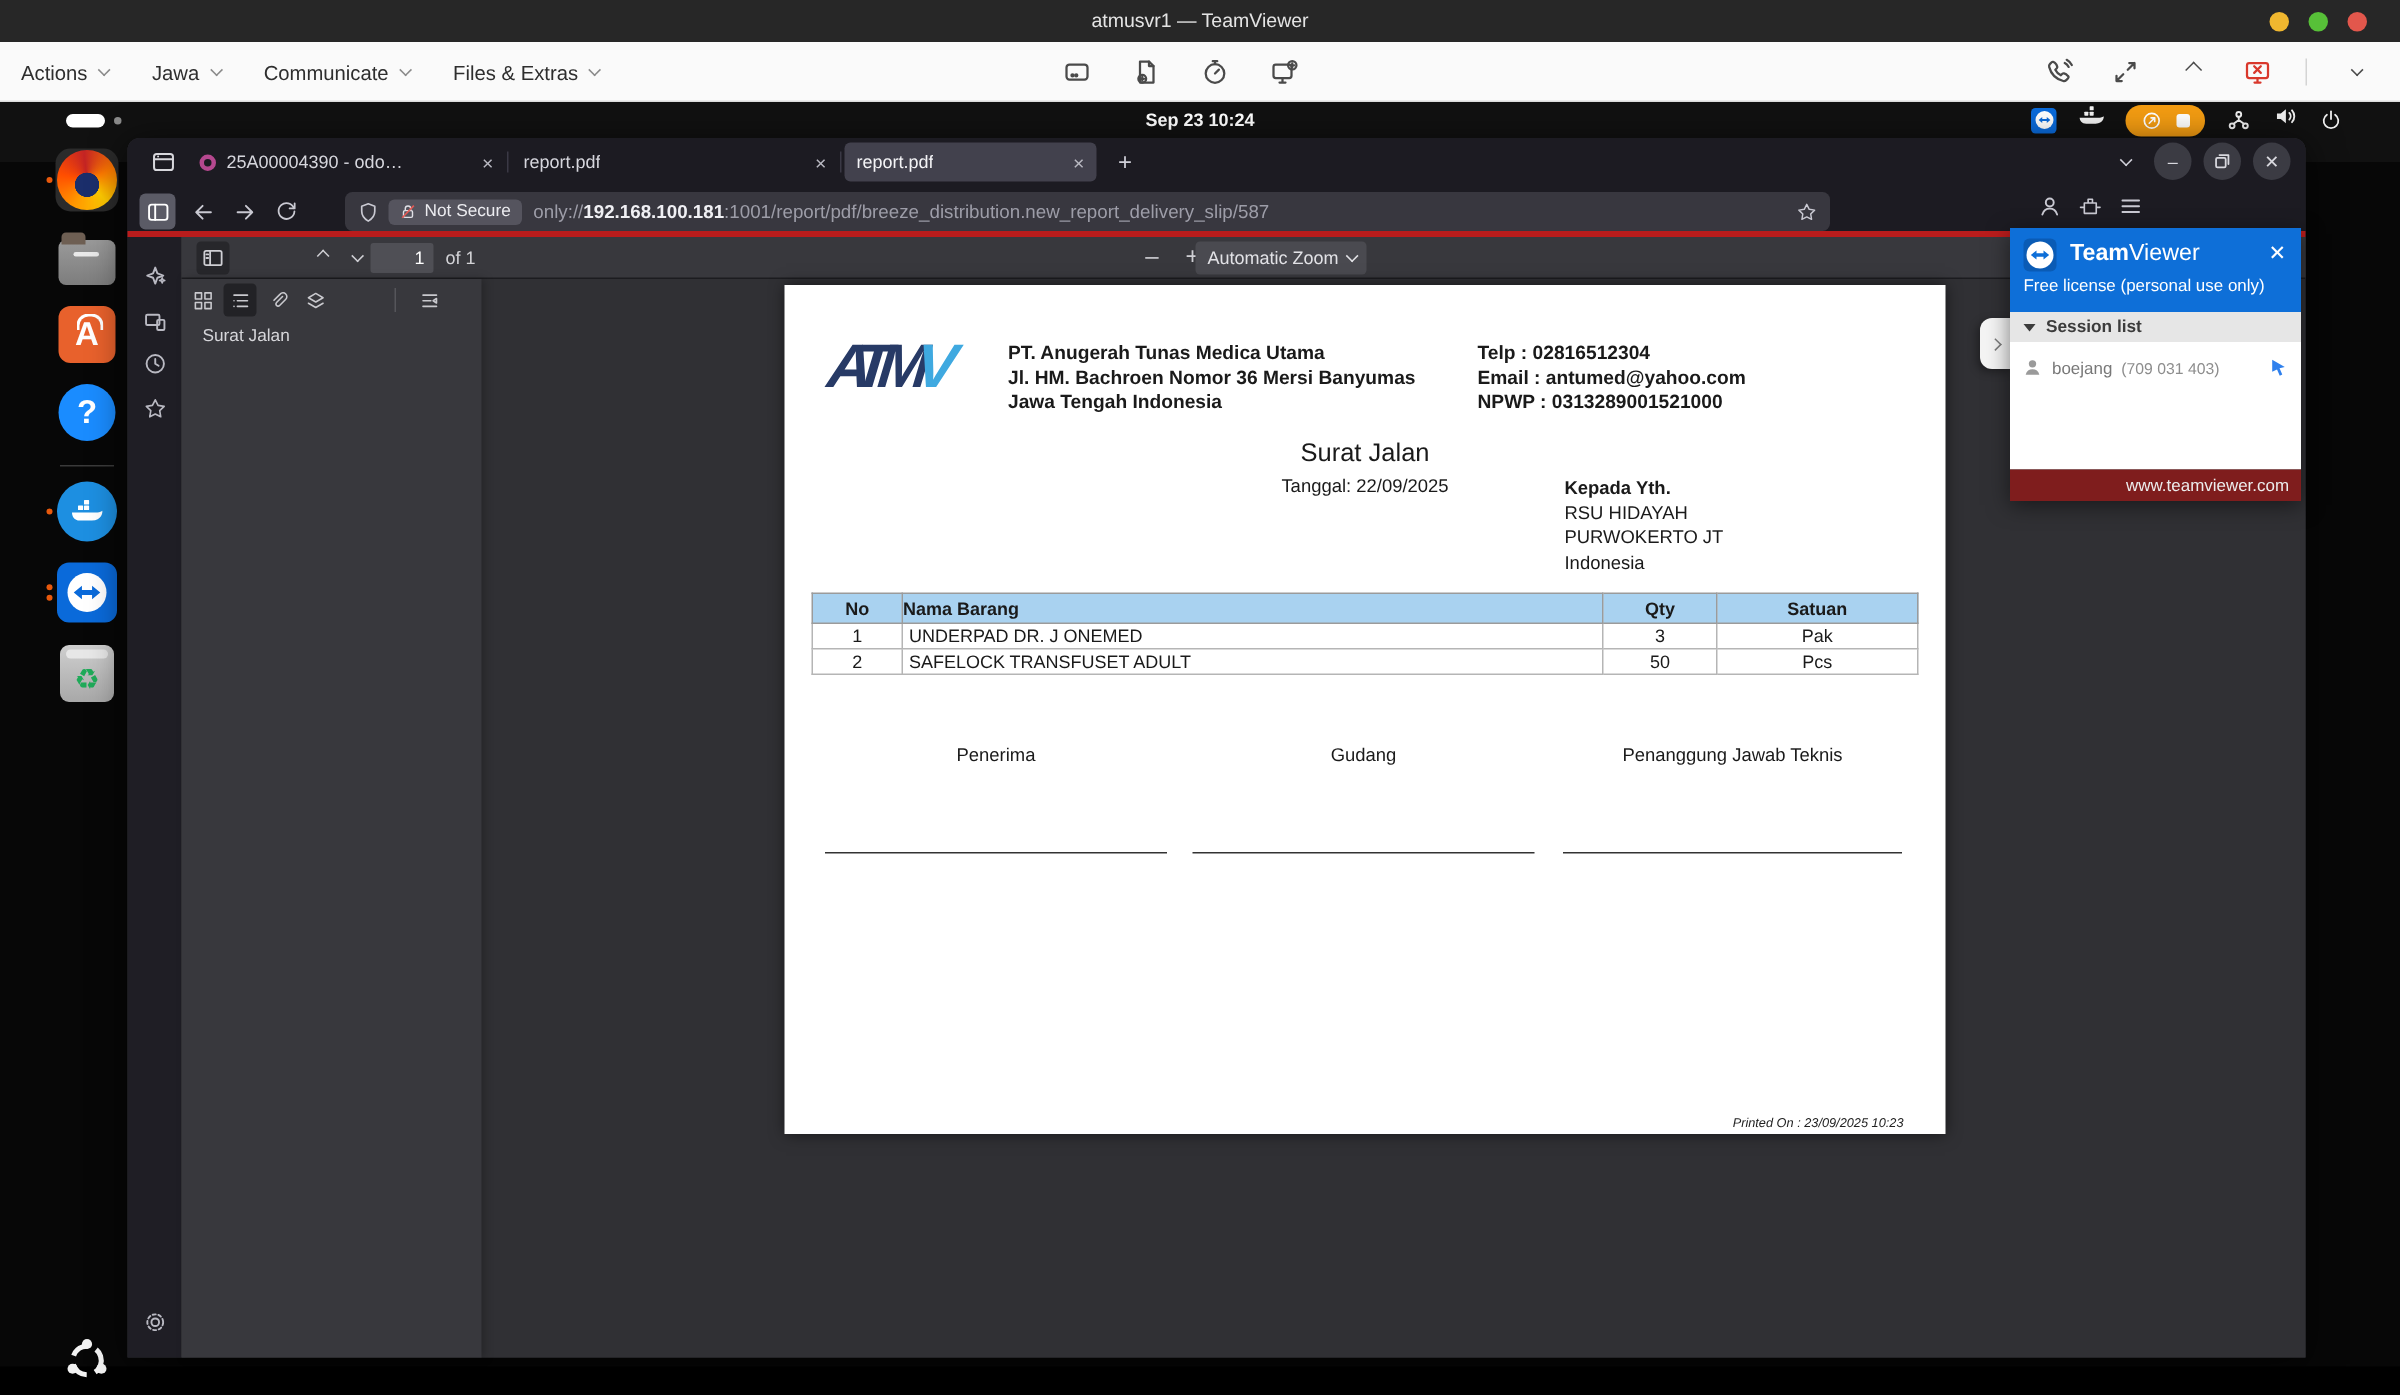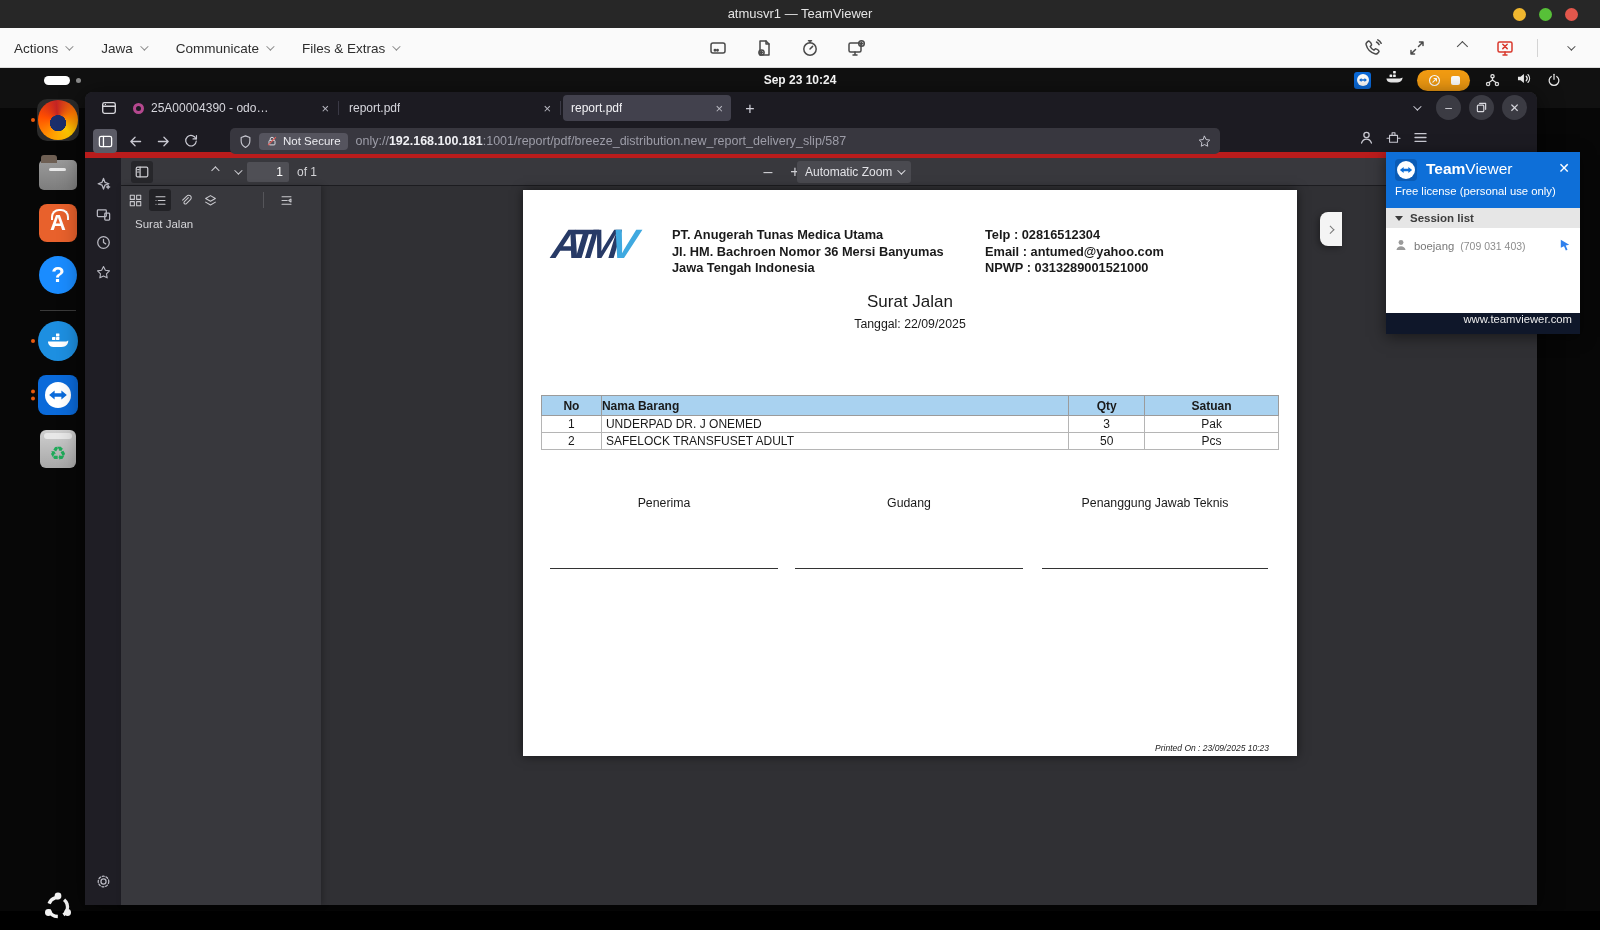--- a/index.html
+++ b/index.html
@@ -79,7 +79,7 @@
   .alltabs { width:24px; height:24px; display:flex; align-items:center; justify-content:center; color:#cfcfd8; }
   .wctl { width:25px; height:25px; border-radius:50%; background:#3b3b43; color:#d8d8de; display:flex; align-items:center; justify-content:center; font-size:12px; }
 
-  .navbar { position:absolute; left:0; top:32px; width:100%; height:34px; background:#1c1b22; border-bottom:6px solid #b91c1c; color:#c9c9d2; }
+  .navbar { position:absolute; left:0; top:32px; width:100%; height:34px; background:#1c1b22; border-bottom:4px solid #b91c1c; color:#c9c9d2; }
   .nav-btn { position:absolute; top:5px; width:24px; height:24px; display:flex; align-items:center; justify-content:center; border-radius:4px; }
   .nav-btn.pressed { background:#5b5b66; color:#fff; }
   .urlbar { position:absolute; left:145px; top:4px; width:990px; height:26px; background:#38373f; border-radius:5px; display:flex; align-items:center; padding:0 8px; }

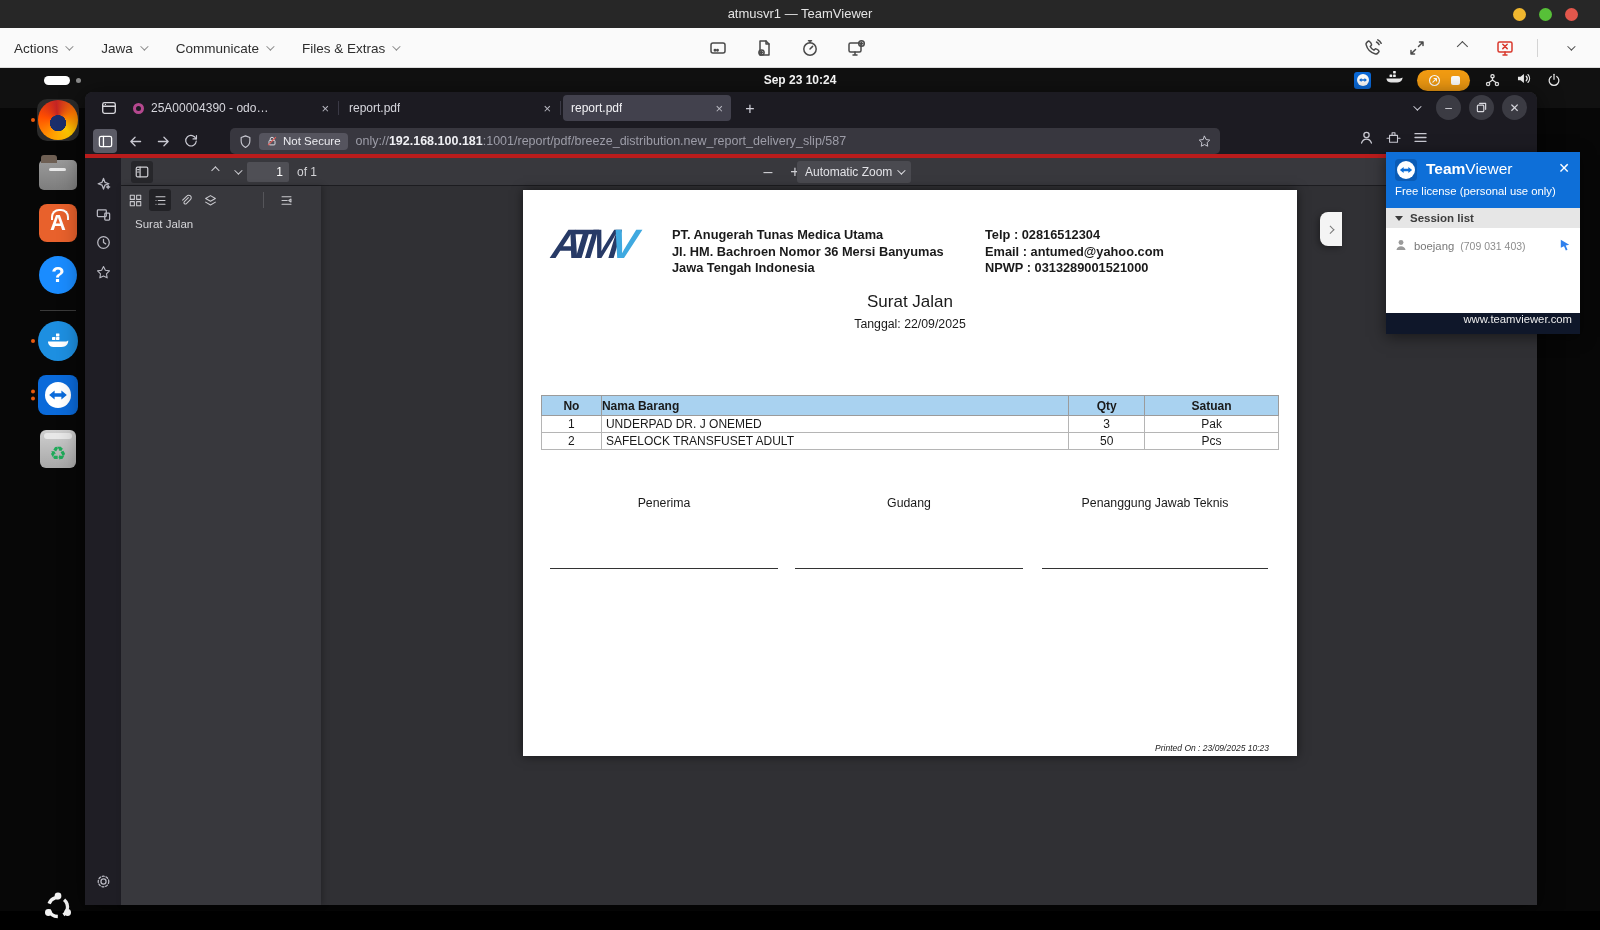--- a/index.html
+++ b/index.html
@@ -133,7 +133,7 @@
   .printed { position:absolute; right:28px; top:553px; font-size:8.5px; font-style:italic; color:#222; }
 
   
-  .tvpanel { position:absolute; left:1386px; top:152px; width:194px; height:182px; box-shadow:0 3px 14px rgba(0,0,0,.5); font-size:12px; z-index:50; }
+  .tvpanel { position:absolute; left:1340px; top:152px; width:194px; height:182px; box-shadow:0 3px 14px rgba(0,0,0,.5); font-size:12px; z-index:50; }
   .tvp-head { position:absolute; left:0; top:0; width:100%; height:56px; background:#0e6fd8; color:#fff; }
   .tvp-logo { position:absolute; left:9px; top:7px; width:22px; height:22px; border-radius:4px; background:#0a5bb5; }
   .tvp-logo .cir { position:absolute; left:2px; top:2px; width:18px; height:18px; border-radius:50%; background:#fff; }

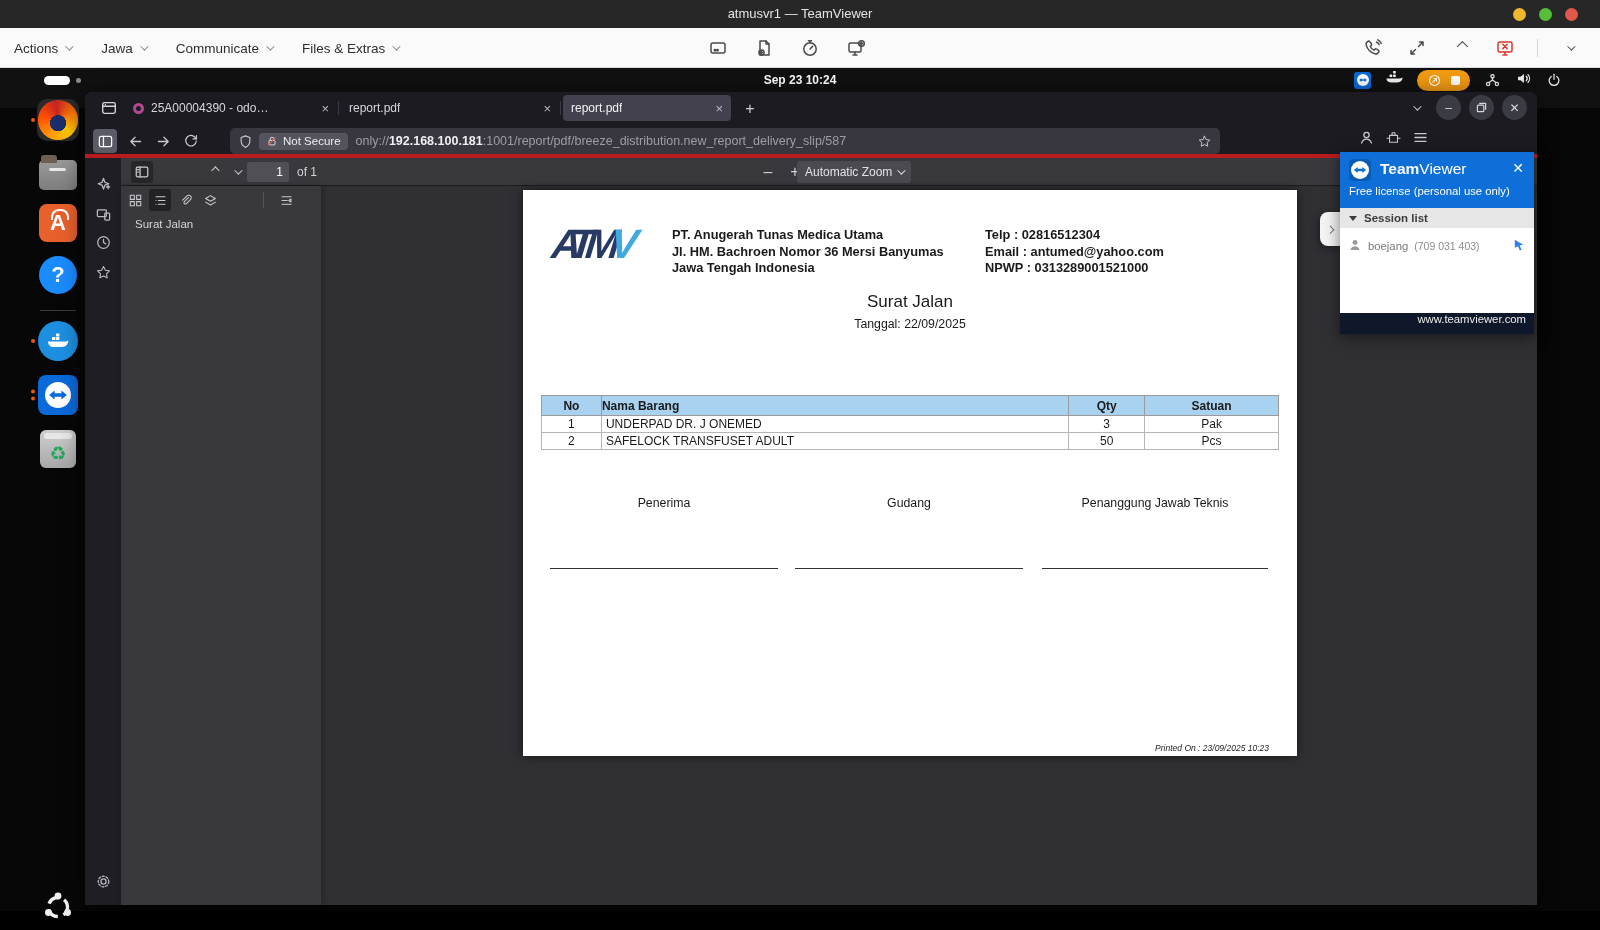--- a/index.html
+++ b/index.html
@@ -567,6 +567,12 @@
           </div>
           <div class="doc-title">Surat Jalan</div>
           <div class="d-mid">Tanggal: 22/09/2025</div>
+          <div class="d-right">
+            <div class="b">Kepada Yth.</div>
+            <div>RSU HIDAYAH</div>
+            <div>PURWOKERTO JT</div>
+            <div>Indonesia</div>
+          </div>
 
           <table class="goods">
             <thead>

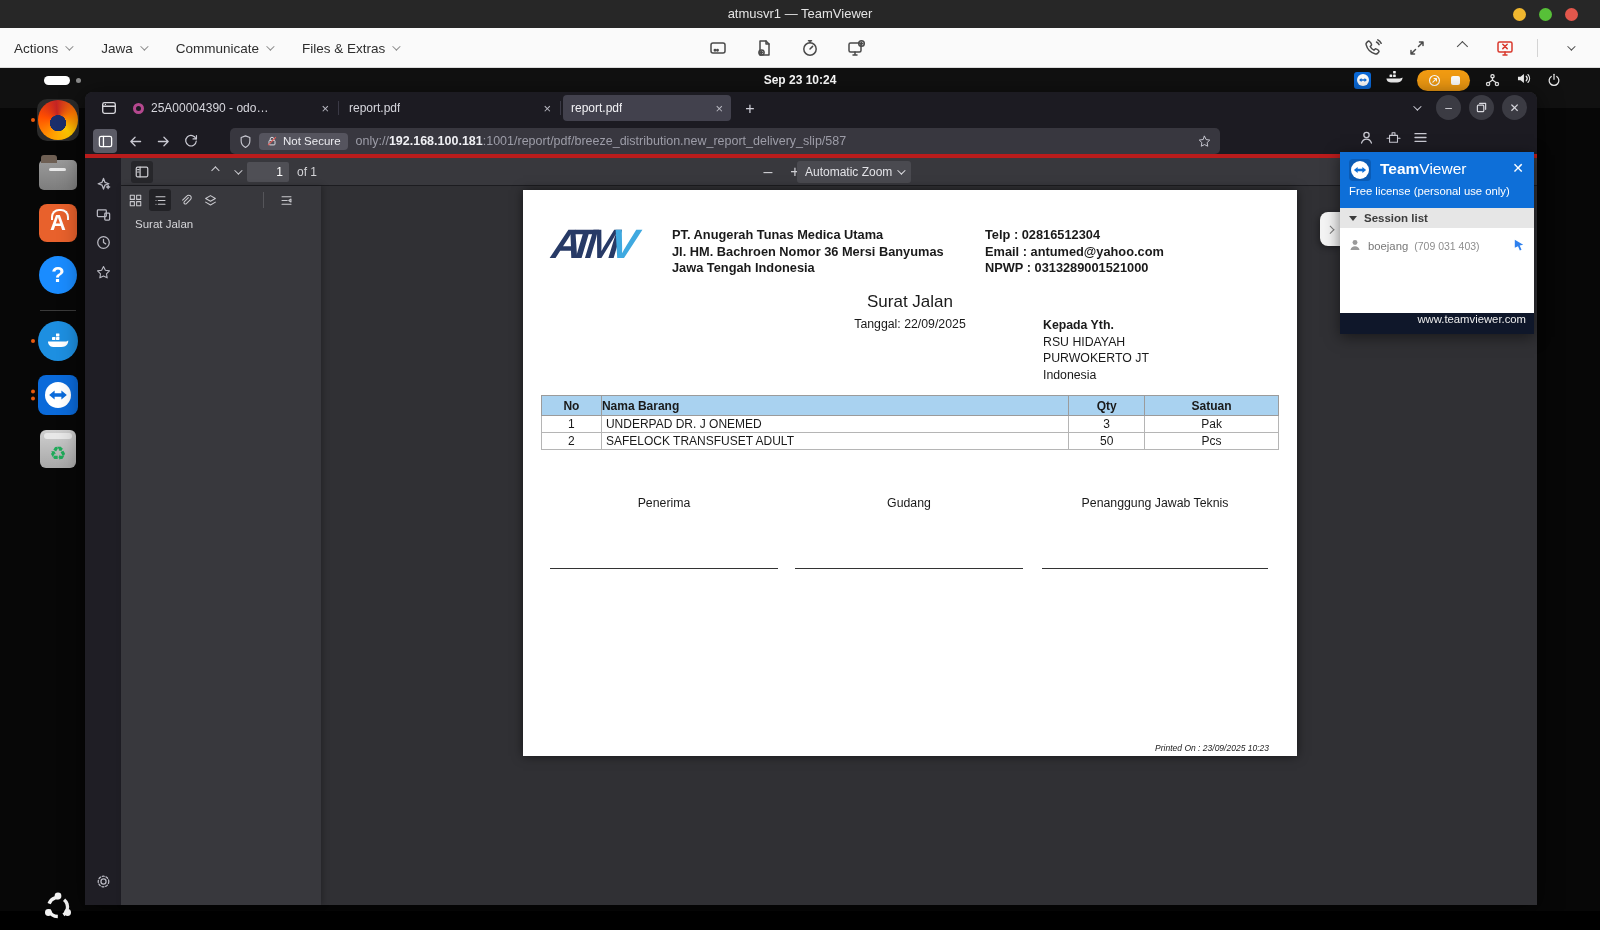--- a/index.html
+++ b/index.html
@@ -148,7 +148,7 @@
   .sess-row { position:absolute; left:8px; top:10px; right:8px; display:flex; align-items:flex-end; gap:6px; color:#787878; font-size:11.3px; }
   .sess-id { color:#8d8d8d; font-size:10.5px; }
   .sess-cursor { margin-left:auto; }
-  .tvp-foot { position:absolute; left:0; top:161px; width:100%; height:21px; background:#0f172a; color:#ededed; font-size:11.3px; display:flex; justify-content:flex-end; padding-right:8px; }
+  .tvp-foot { position:absolute; left:0; top:161px; width:100%; height:21px; background:#7f1d1d; color:#ededed; font-size:11.3px; display:flex; align-items:center; justify-content:flex-end; padding-right:8px; }
   .panel-tab { position:absolute; left:1320px; top:212px; width:22px; height:34px; background:#f4f4f4; border-radius:8px 0 0 8px; box-shadow:-2px 2px 6px rgba(0,0,0,.35); display:flex; align-items:center; justify-content:center; color:#7a7a7a; z-index:49; }
 </style>
 </head>

